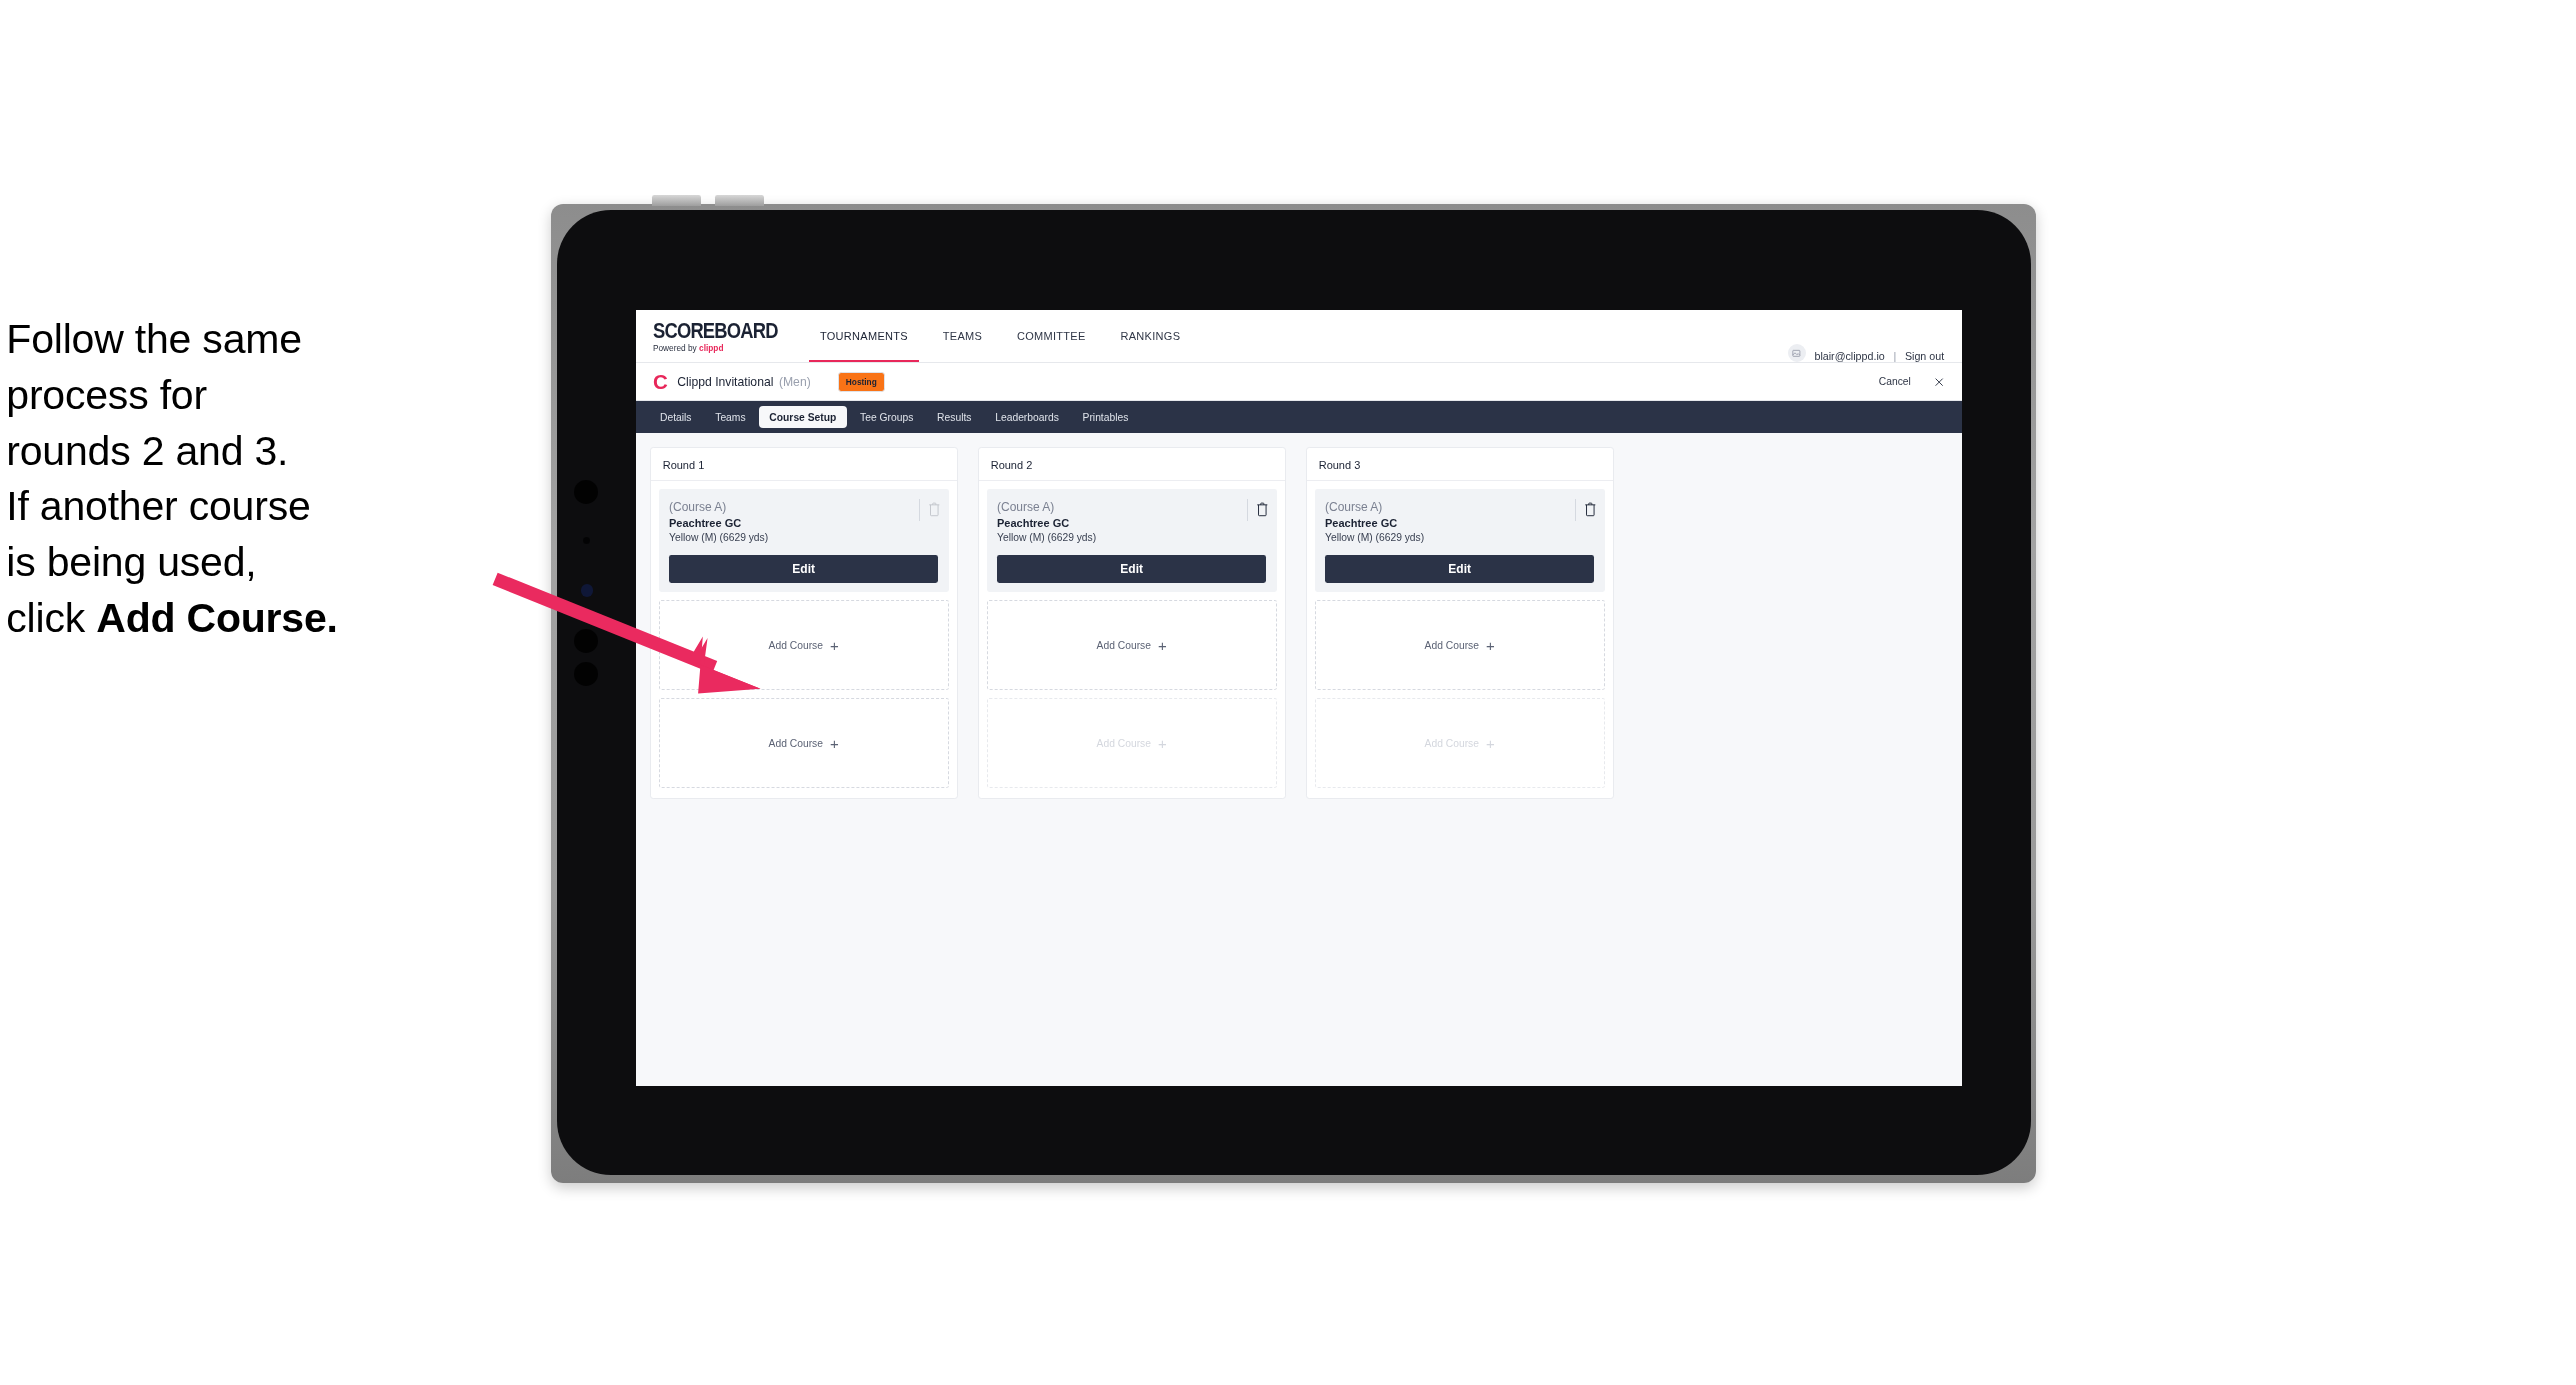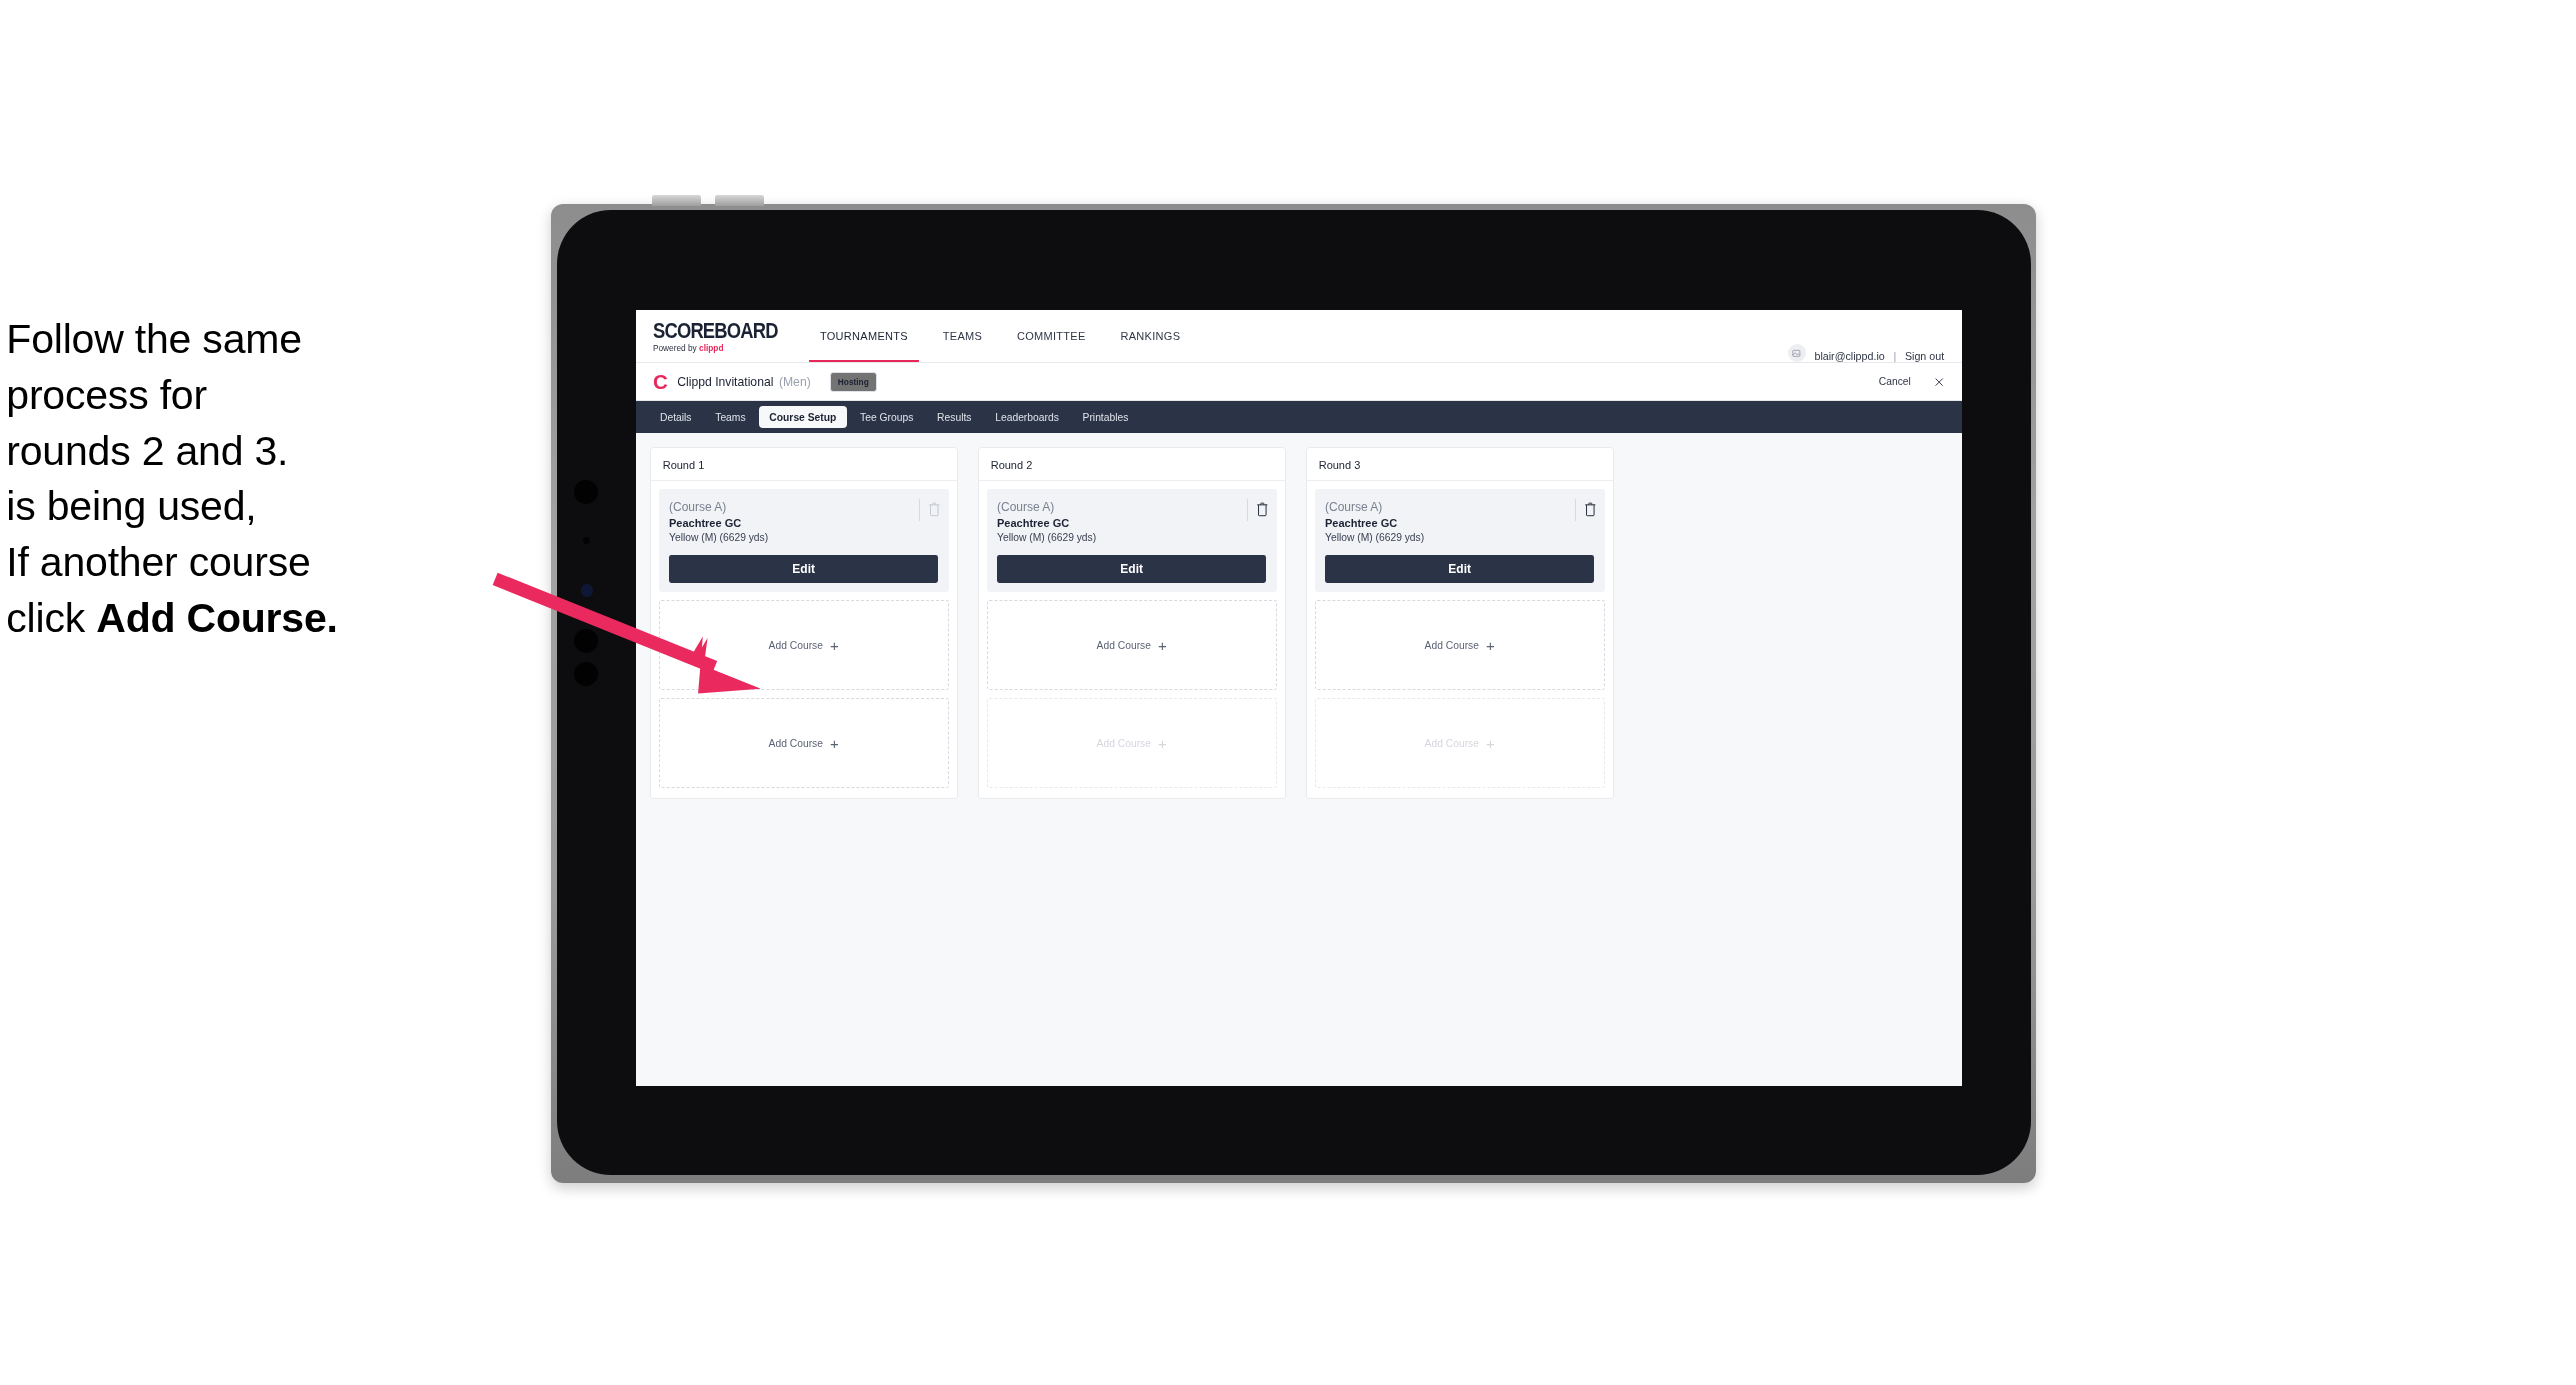--- a/index.html
+++ b/index.html
@@ -129,8 +129,8 @@
   .tour-title { font-size: 12.2px; color:#1b2233; }
   .tour-gender { font-size: 12.2px; color:#9aa0ae; margin-left: 5.5px; }
   .hosting-chip {
-    margin-left: 19px; font-size: 8.3px; font-weight:700; color:#1b2233;
-    border:0.8px solid #dfe2e8; border-radius:3.2px; padding: 4px 7.1px; background:#737373;
+    margin-left: 27px; font-size: 8.3px; font-weight:700; color:#1b2233;
+    border:0.8px solid #dfe2e8; border-radius:3.2px; padding: 4px 7.1px; background:#f97316;
   }
   .tourbar-right { margin-left:auto; display:flex; align-items:center; gap:23px; font-size:10.3px; color:#2f3646;}
 

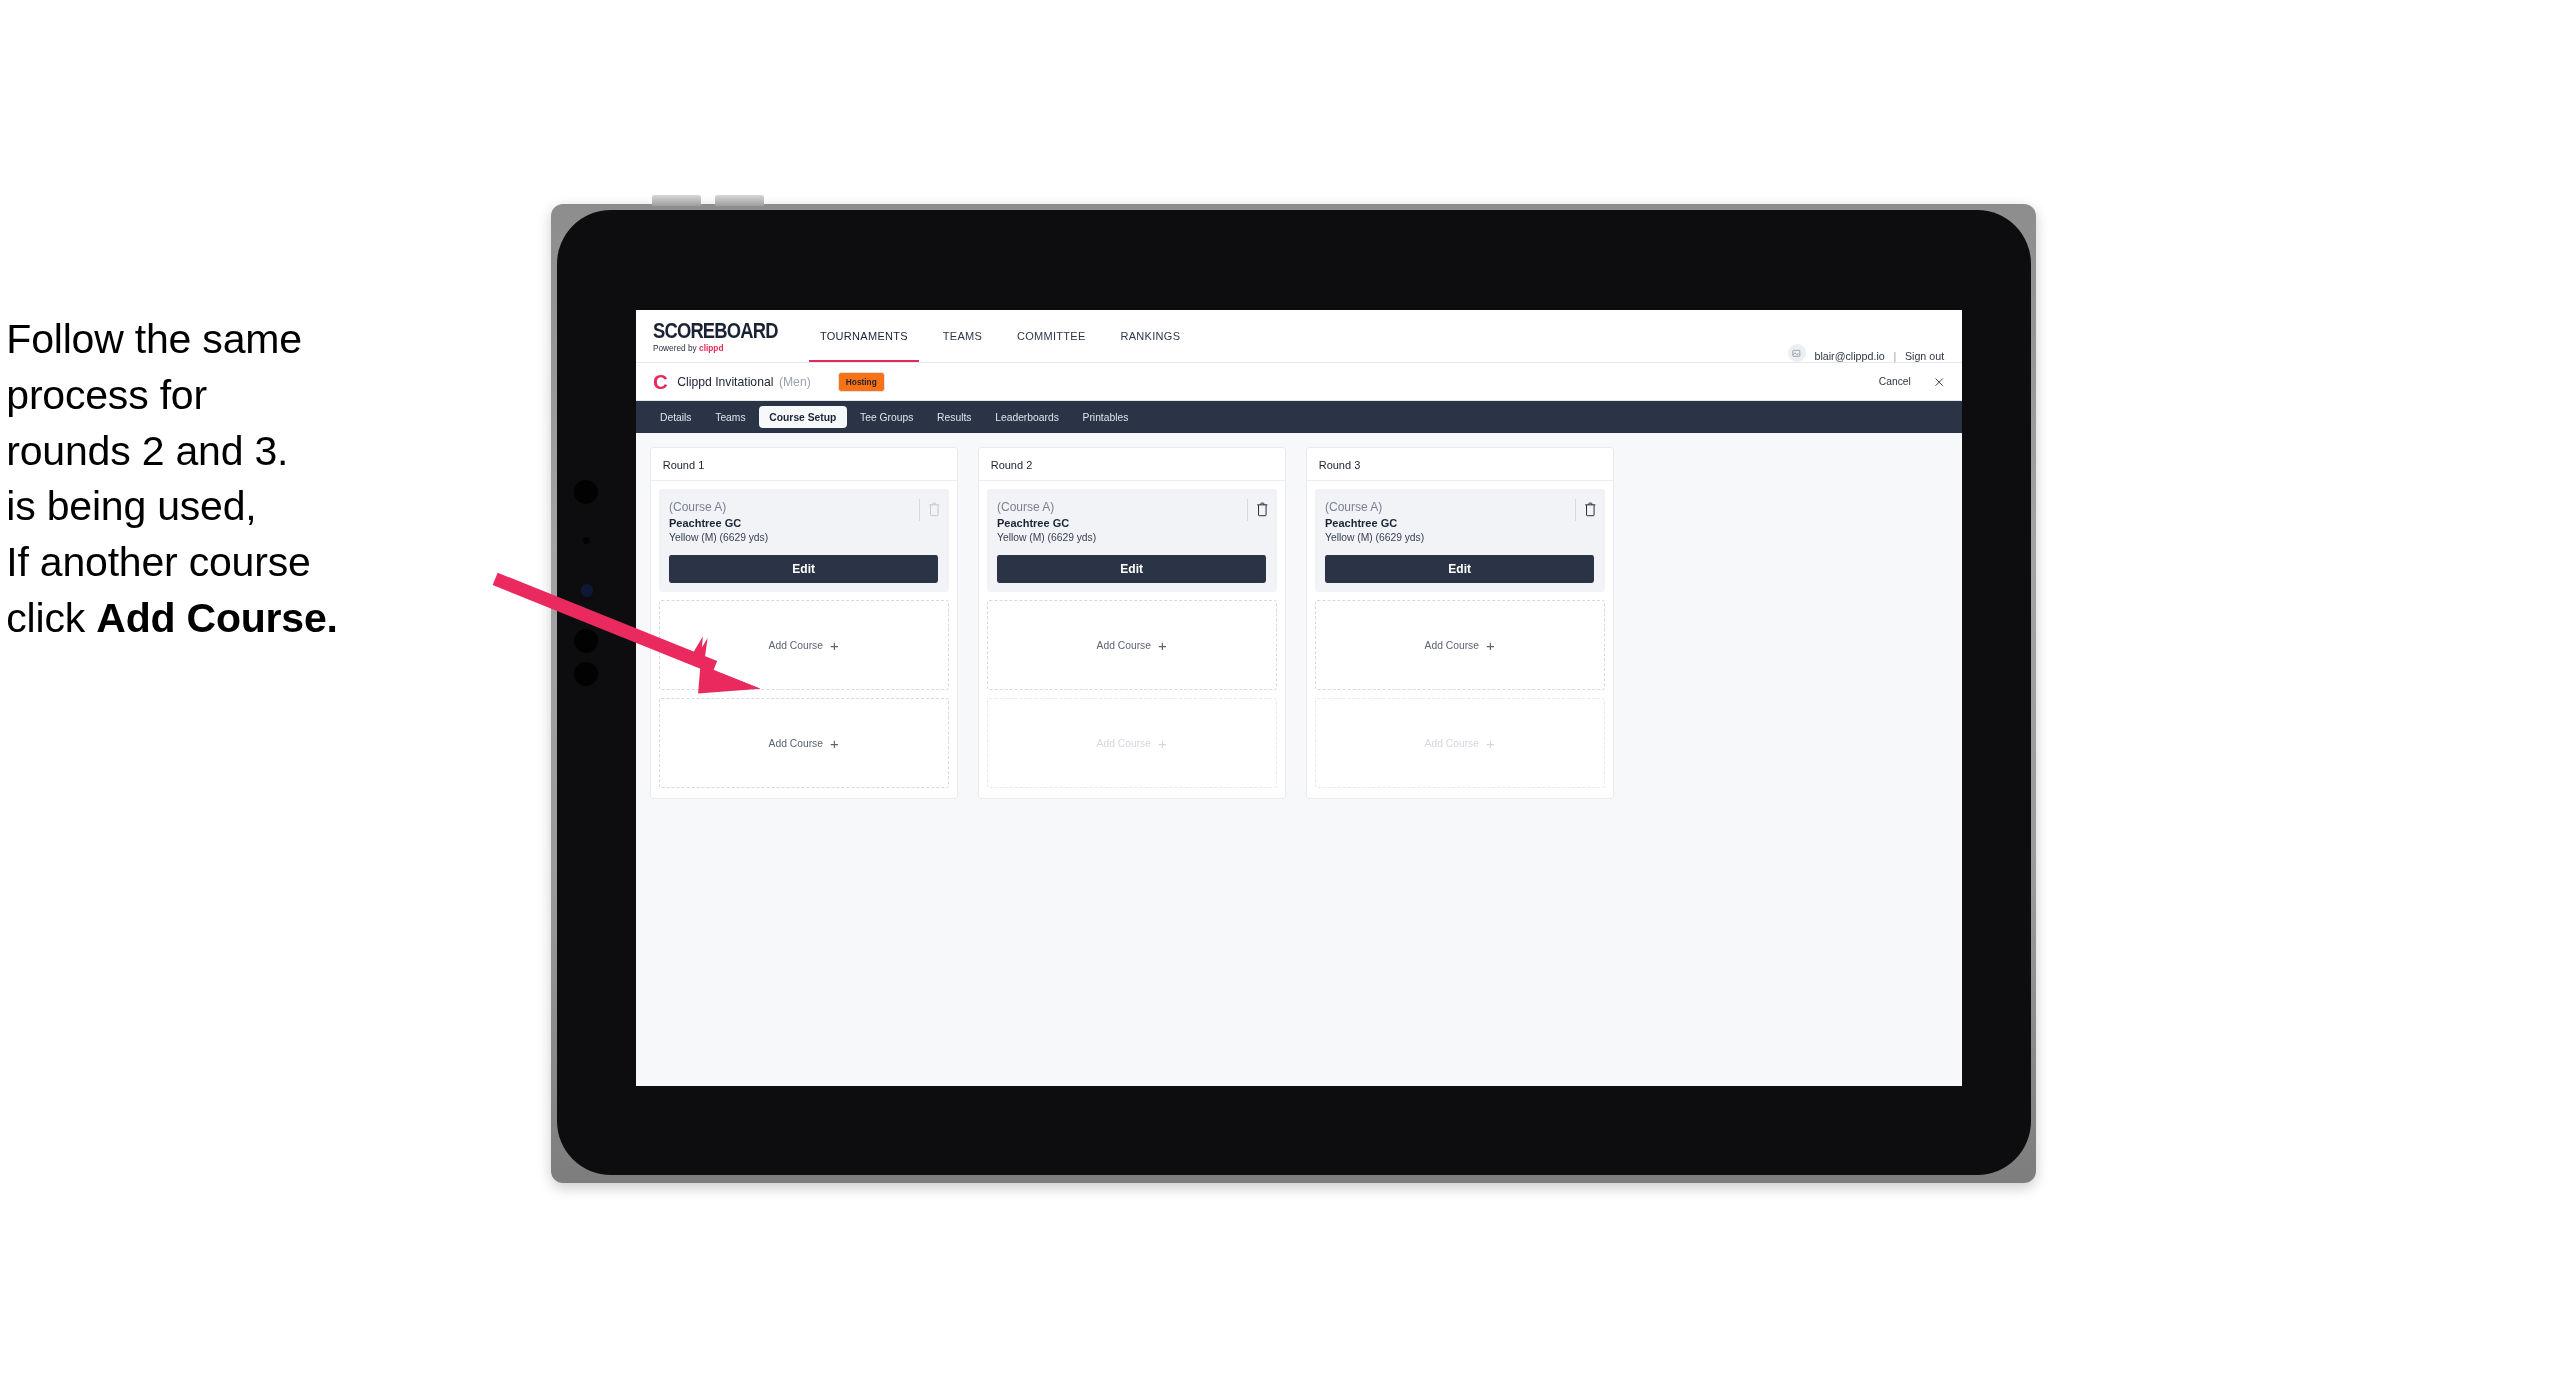--- a/index.html
+++ b/index.html
@@ -210,8 +210,8 @@
     <div>Follow the same</div>
     <div>process for</div>
     <div>rounds 2 and 3.</div>
+    <div>If another course</div>
     <div>is being used,</div>
-    <div>If another course</div>
     <div><span>click </span><span class="bold">Add Course.</span></div>
   </div>
 

